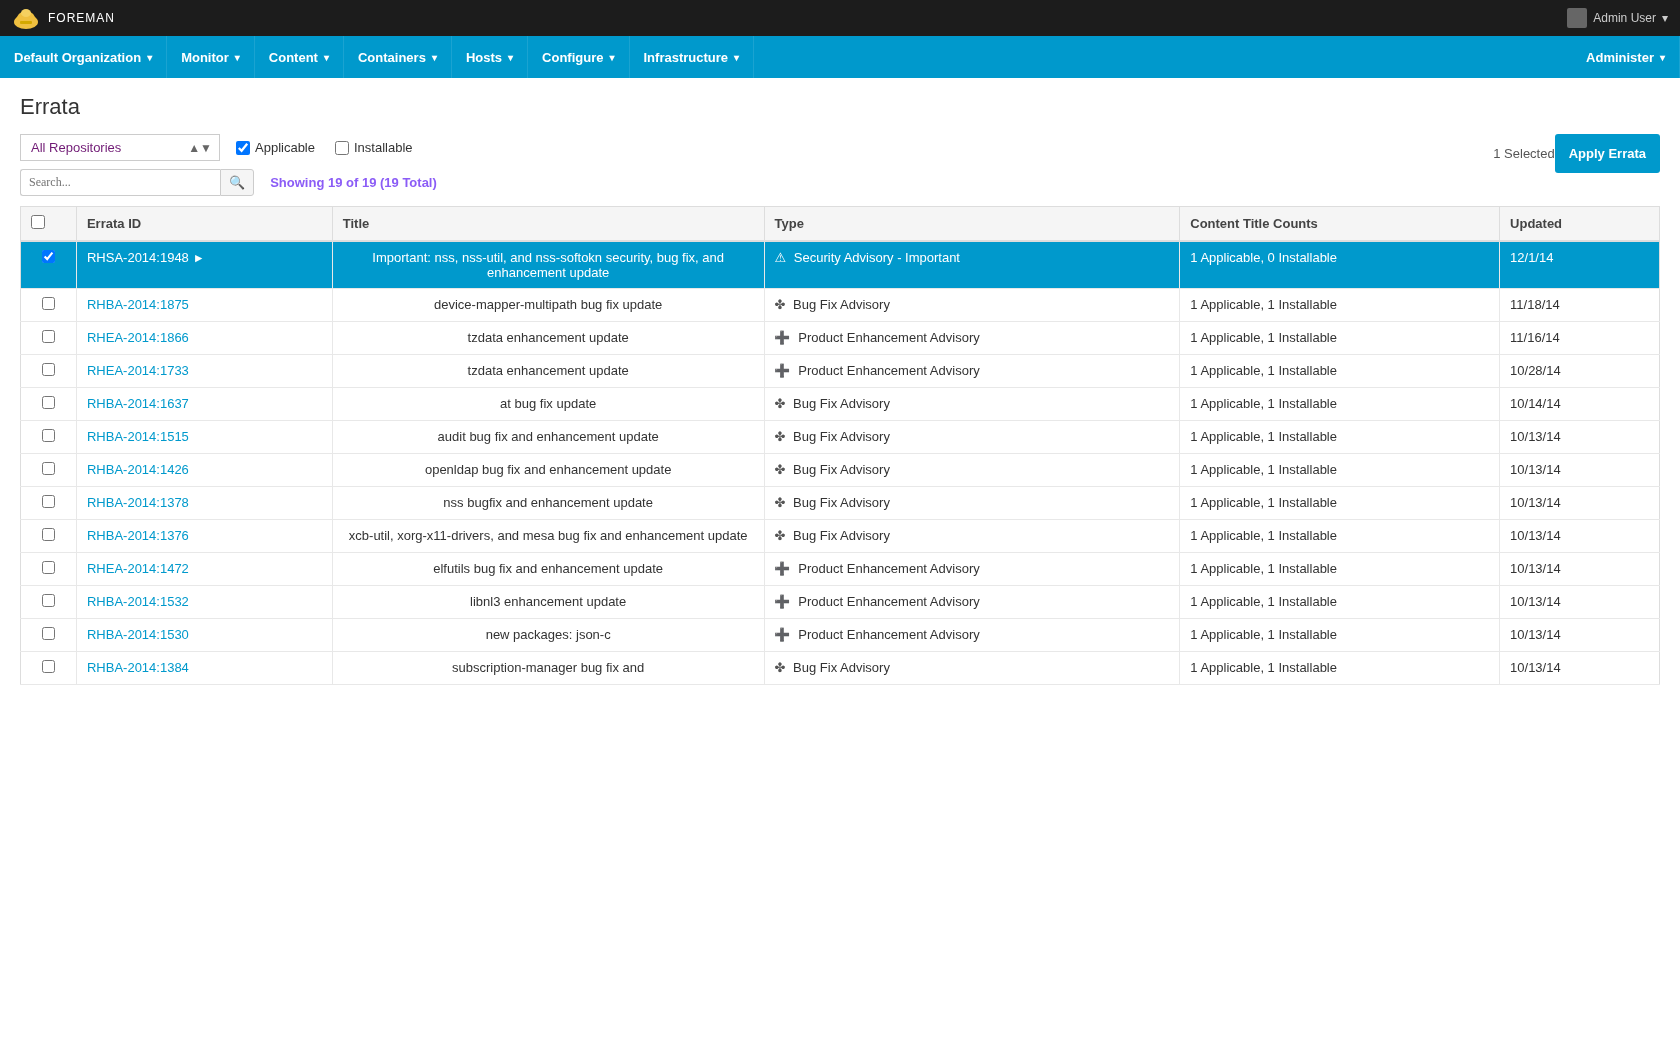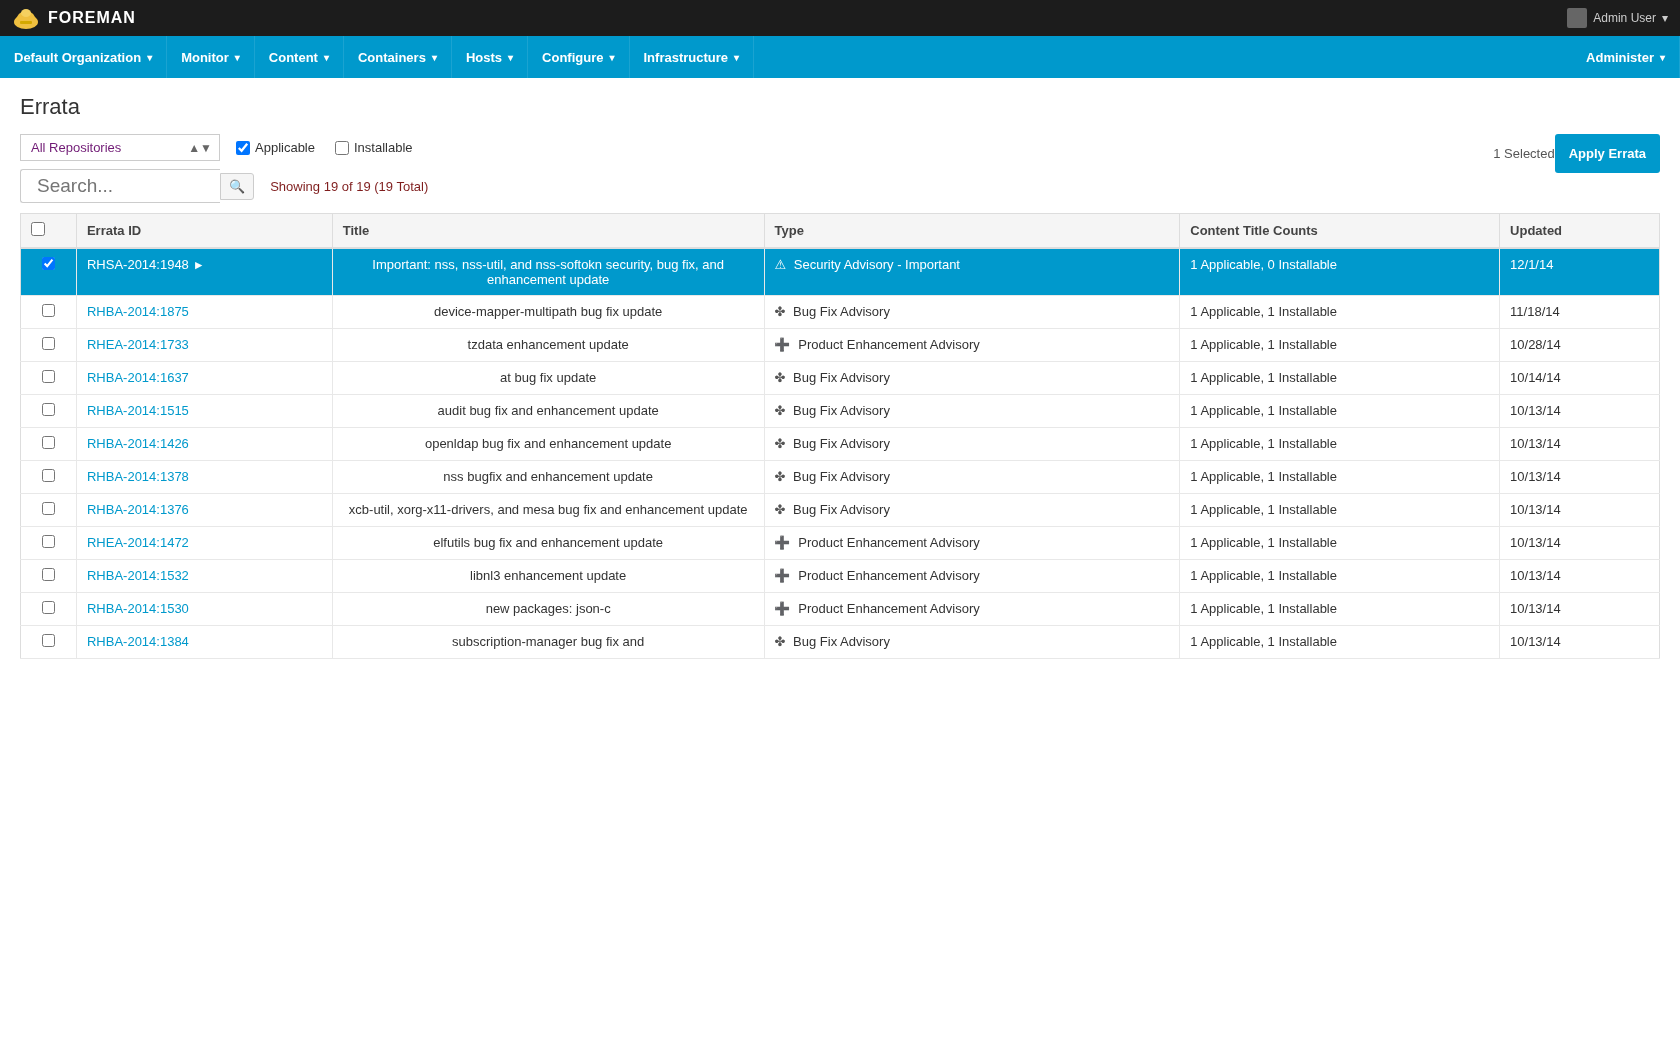--- a/index.html
+++ b/index.html
@@ -25,8 +25,8 @@
     }
     .topbar-brand .brand-name {
       color: #fff;
-      font-size: 16px;
-      font-weight: bold;
+      font-size: 12px;
+      font-weight: normal;
       letter-spacing: 1px;
     }
     .topbar-user {

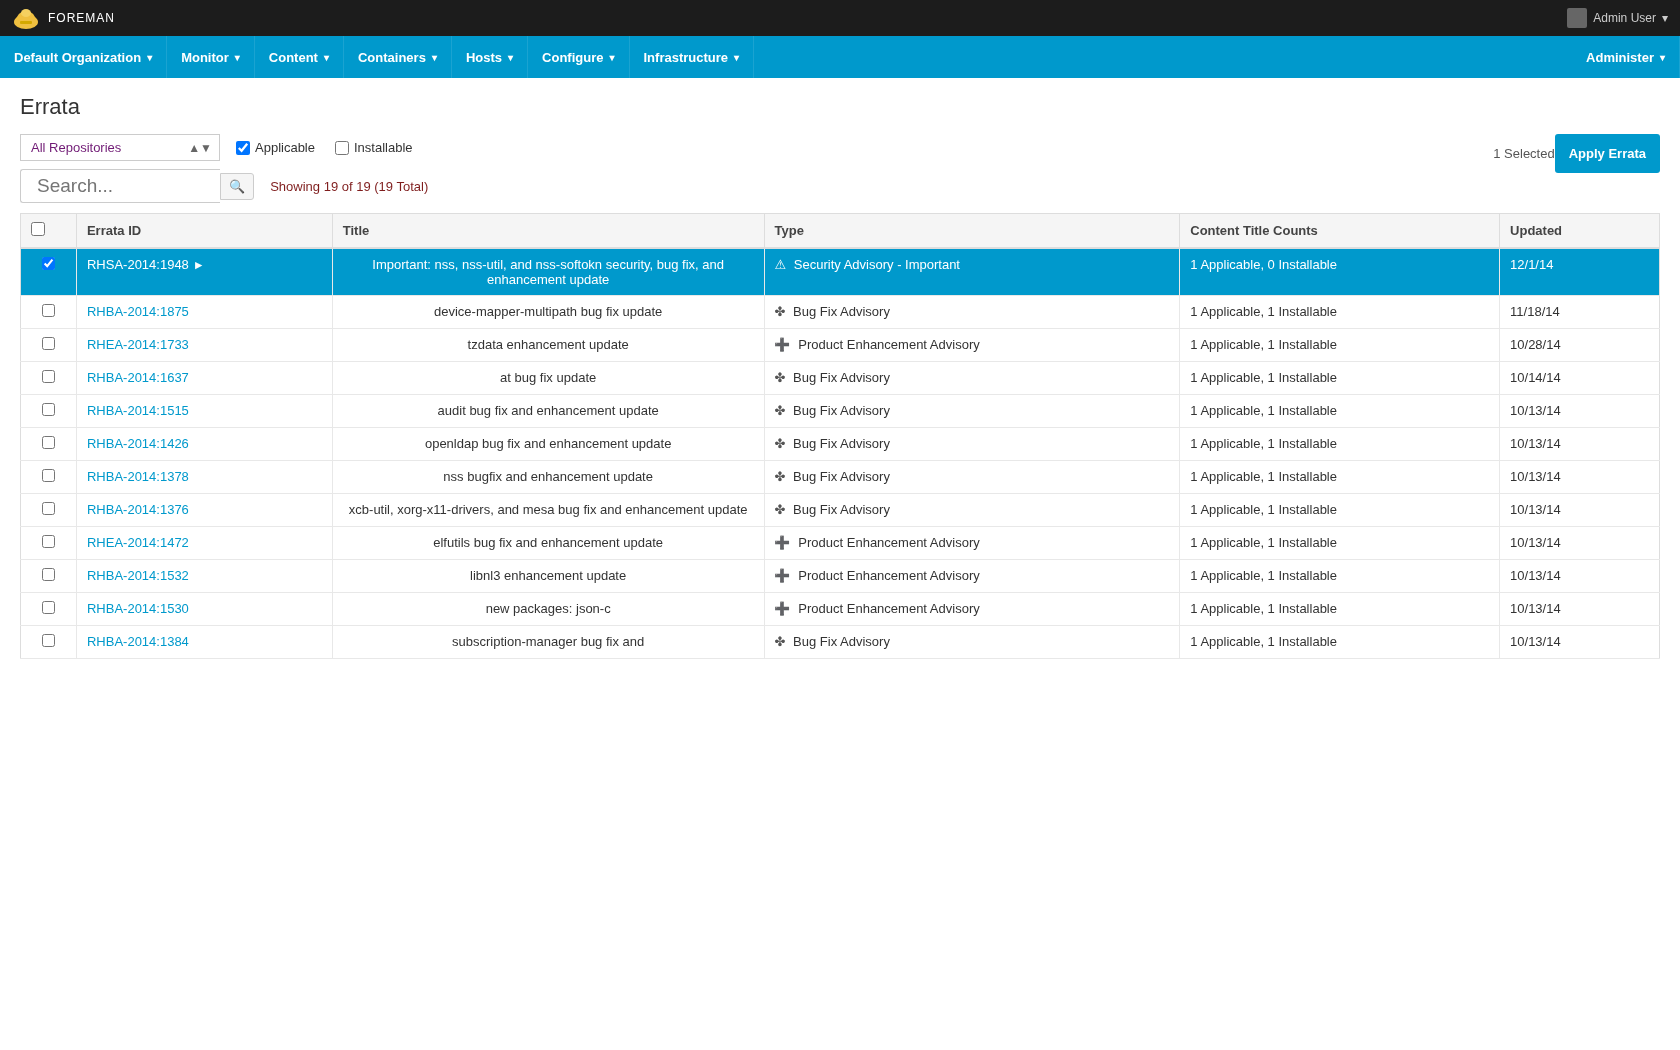--- a/index.html
+++ b/index.html
@@ -138,11 +138,12 @@
     .search-input {
       border: 1px solid #ccc;
       border-right: none;
-      padding: 5px 16px;
-      font-size: 19px;
+      padding: 5px 8px;
+      font-size: 12px;
       width: 200px;
       border-radius: 3px 0 0 3px;
       outline: none;
+      font-family: Liberation Serif, serif;
     }
     .search-btn {
       border: 1px solid #ccc;

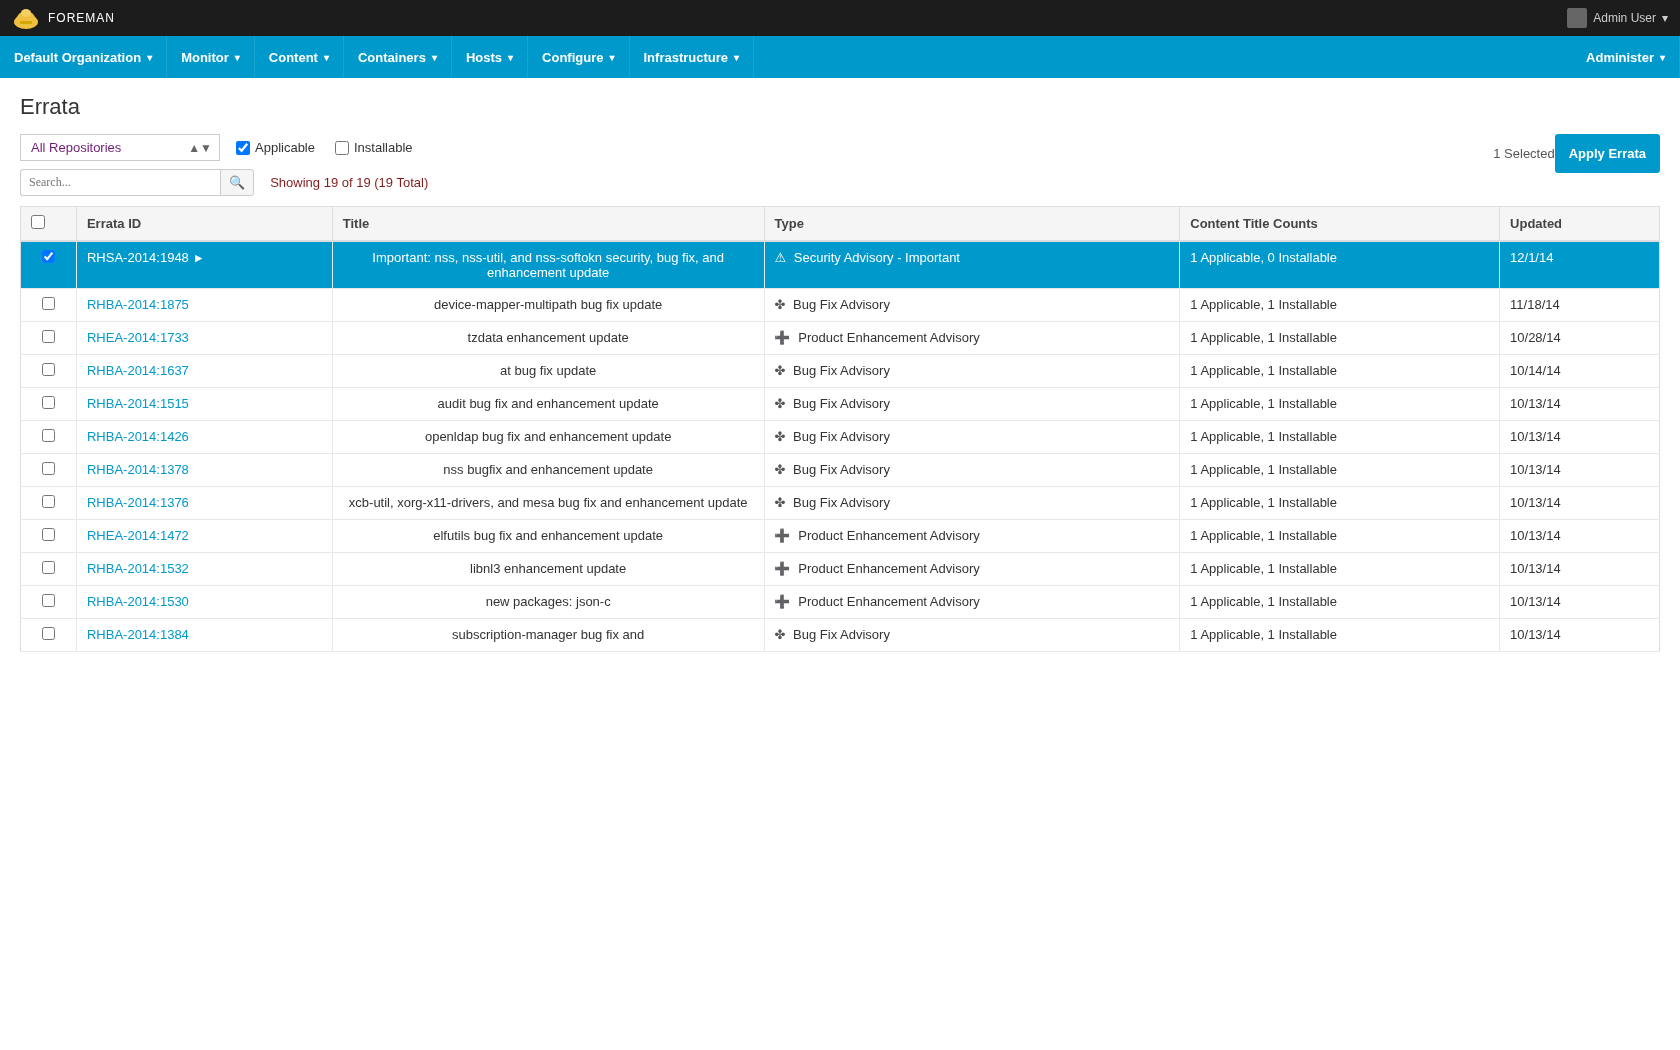--- a/index.html
+++ b/index.html
@@ -156,7 +156,8 @@
     }
     .count-text {
       font-size: 13px;
-      color: #7f1d1d;
+      color: #8b5cf6;
+      font-weight: bold;
     }
     .action-row {
       display: flex;

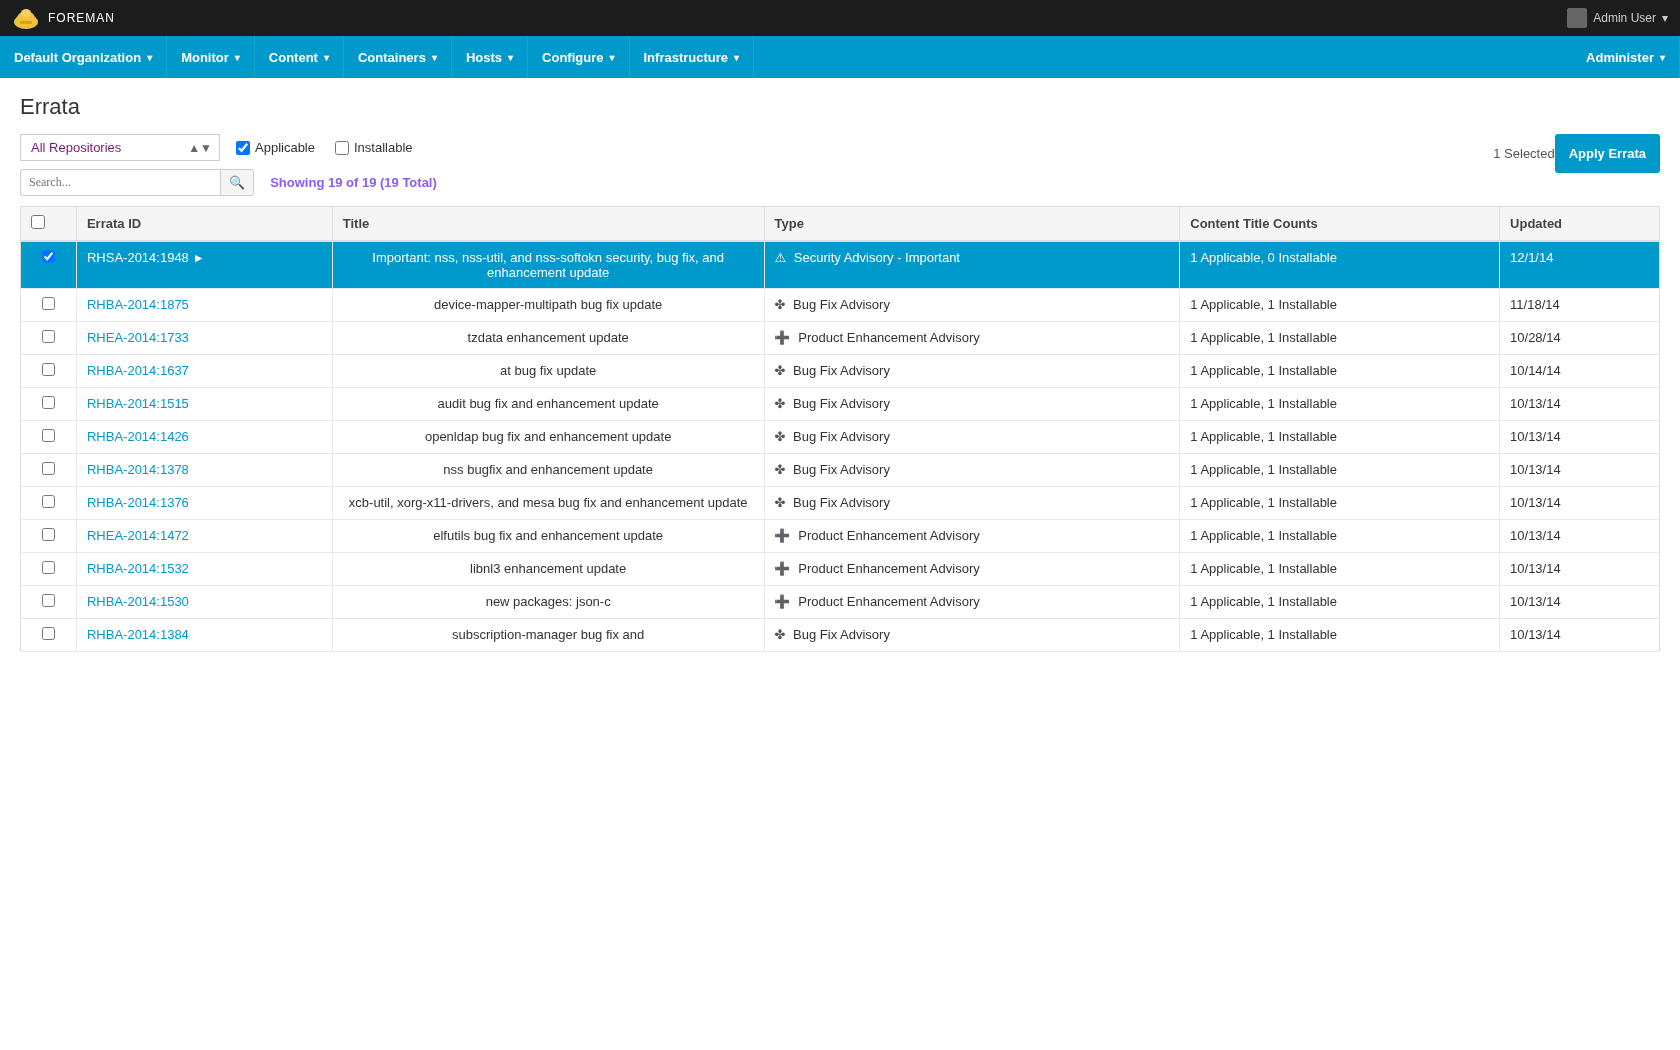--- a/index.html
+++ b/index.html
@@ -378,6 +378,21 @@
       <input type="checkbox" style="">
     </td>
     <td class="errata-id-col">
+      <a href="#" class="errata-link">RHEA-2014:1866</a>
+    </td>
+    <td class="title-col">tzdata enhancement update</td>
+    <td class="type-col">
+      <span class="type-icon icon-plus">➕</span>
+      <span>Product Enhancement Advisory</span>
+    </td>
+    <td class="count-col">1 Applicable, 1 Installable</td>
+    <td class="updated-col">11/16/14</td>
+  </tr>
+        <tr>
+    <td class="cb-col">
+      <input type="checkbox" style="">
+    </td>
+    <td class="errata-id-col">
       <a href="#" class="errata-link">RHEA-2014:1733</a>
     </td>
     <td class="title-col">tzdata enhancement update</td>

